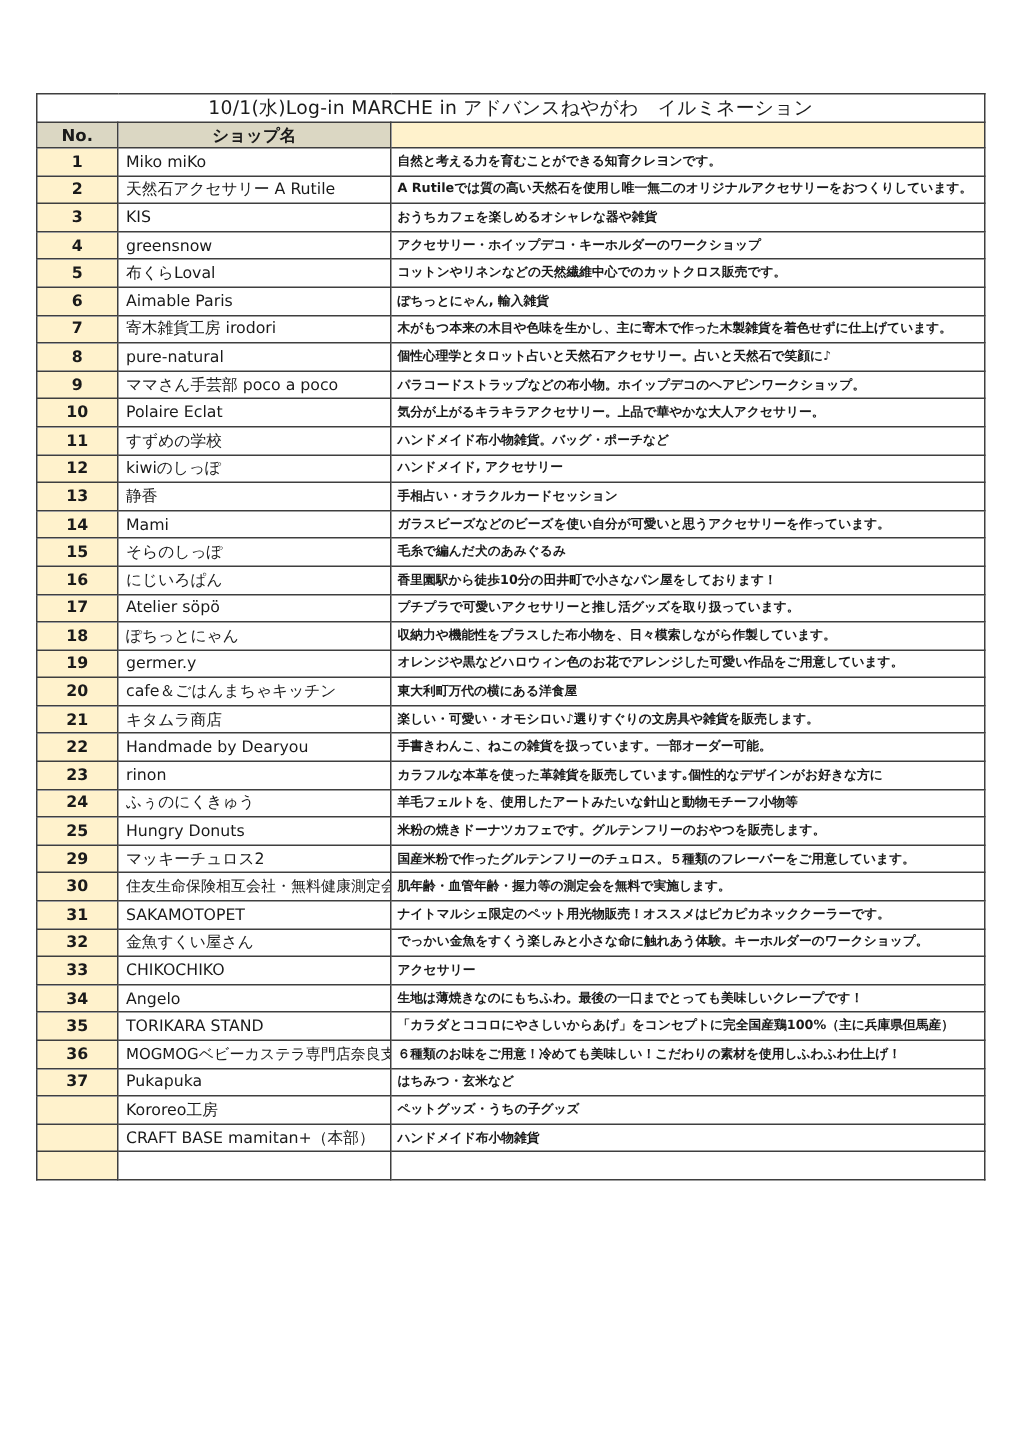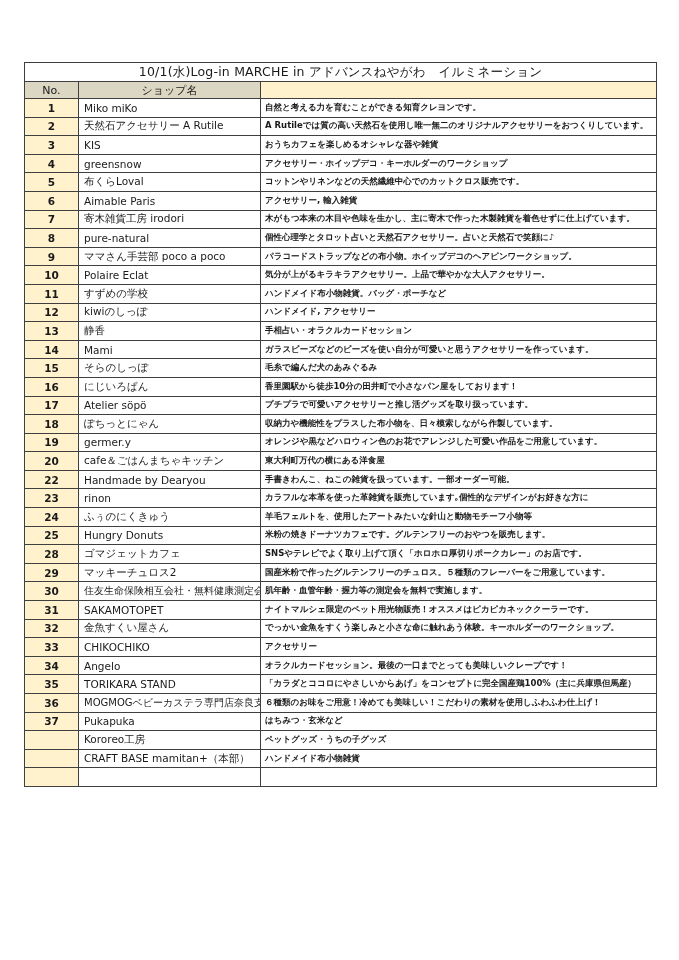--- a/index.html
+++ b/index.html
@@ -33,7 +33,7 @@
   }
   .shop-table th{
     background:var(--header-bg);
-    font-size:11px;font-weight:normal;height:17px;text-align:center;
+    font-size:11px;font-weight:bold;height:17px;text-align:center;
   }
   .shop-table th.desc-header{background:var(--yellow);}
   tr.data{height:18.6px;}

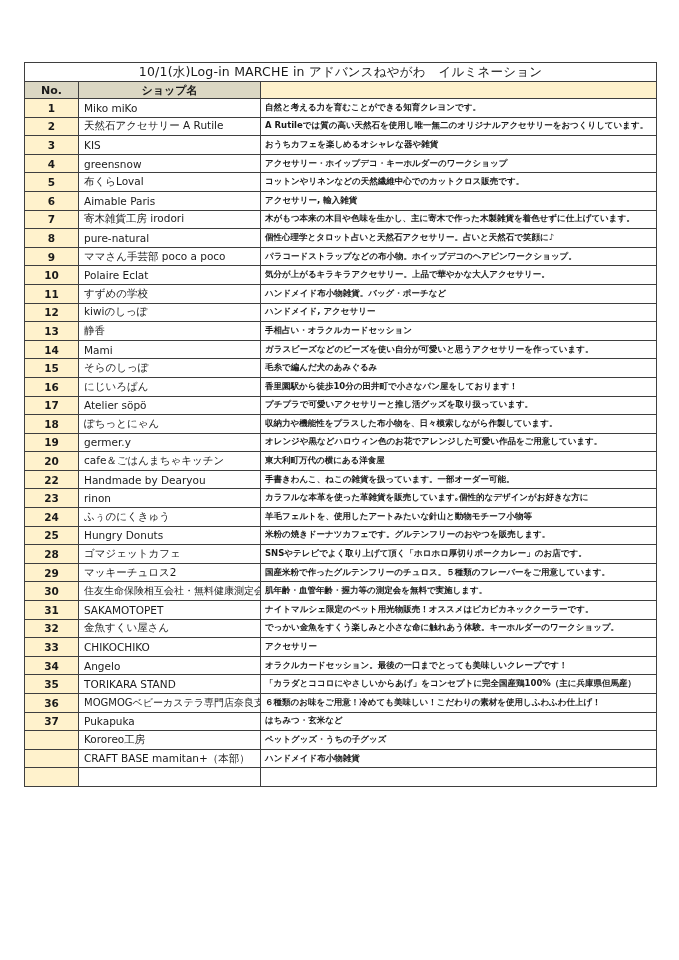--- a/index.html
+++ b/index.html
@@ -94,7 +94,7 @@
         <tr class="data">
           <td class="no">6</td>
           <td class="name">Aimable Paris</td>
-          <td class="desc">アクセサリー, 輸入雑貨</td>
+          <td class="desc">ぽちっとにゃん, 輸入雑貨</td>
         </tr>
         <tr class="data">
           <td class="no">7</td>

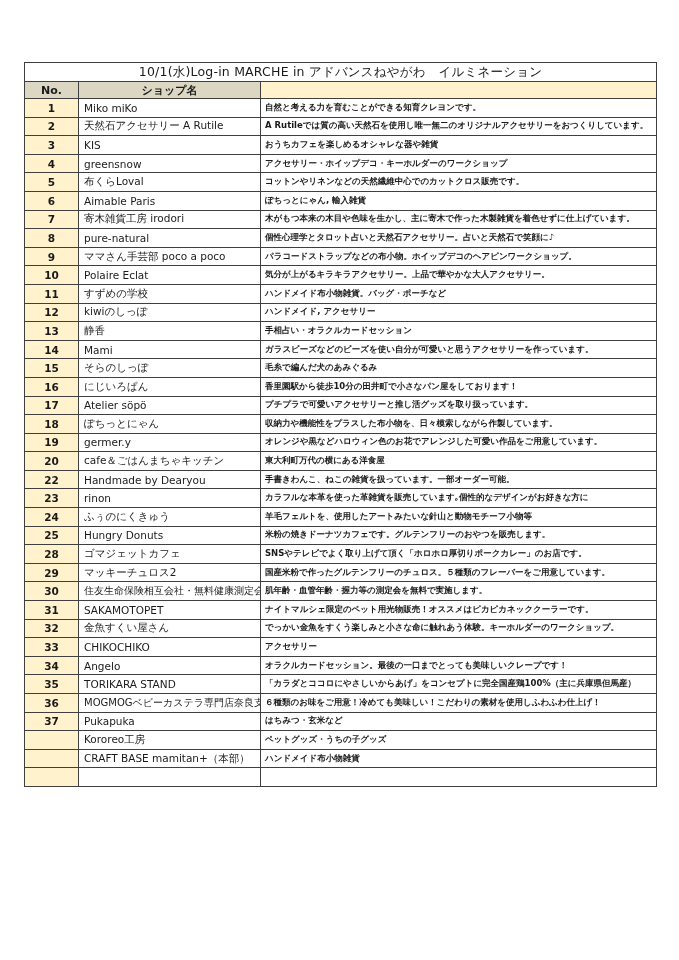--- a/index.html
+++ b/index.html
@@ -167,6 +167,11 @@
           <td class="desc">東大利町万代の横にある洋食屋</td>
         </tr>
         <tr class="data">
+          <td class="no">21</td>
+          <td class="name">キタムラ商店</td>
+          <td class="desc">楽しい・可愛い・オモシロい♪選りすぐりの文房具や雑貨を販売します。</td>
+        </tr>
+        <tr class="data">
           <td class="no">22</td>
           <td class="name">Handmade by Dearyou</td>
           <td class="desc">手書きわんこ、ねこの雑貨を扱っています。一部オーダー可能。</td>

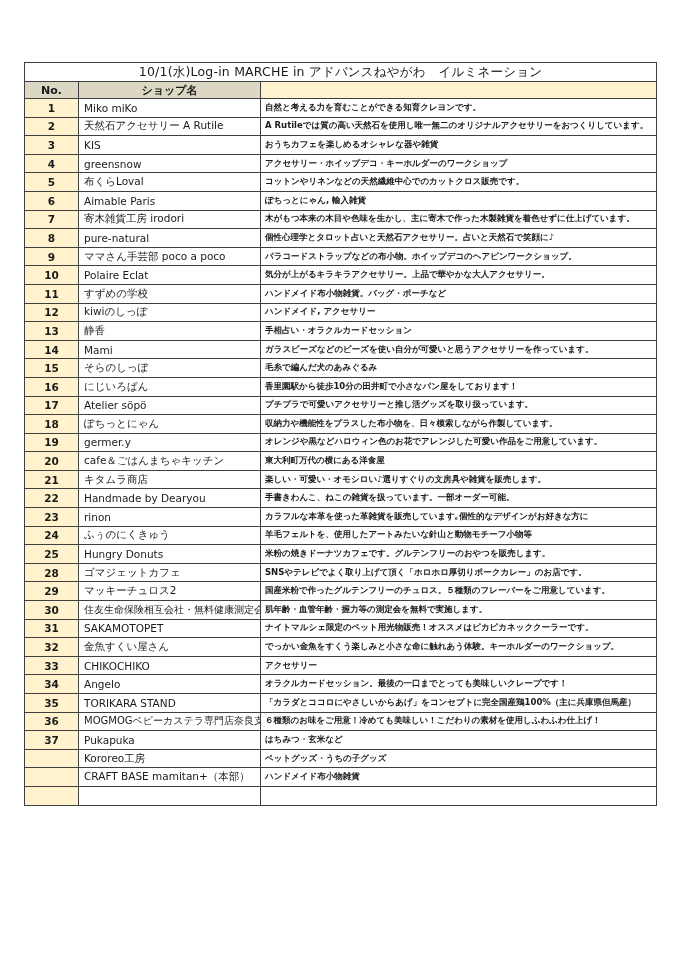--- a/index.html
+++ b/index.html
@@ -192,11 +192,6 @@
           <td class="desc">米粉の焼きドーナツカフェです。グルテンフリーのおやつを販売します。</td>
         </tr>
         <tr class="data">
-          <td class="no">28</td>
-          <td class="name">ゴマジェットカフェ</td>
-          <td class="desc">SNSやテレビでよく取り上げて頂く「ホロホロ厚切りポークカレー」のお店です。</td>
-        </tr>
-        <tr class="data">
           <td class="no">29</td>
           <td class="name">マッキーチュロス2</td>
           <td class="desc">国産米粉で作ったグルテンフリーのチュロス。５種類のフレーバーをご用意しています。</td>

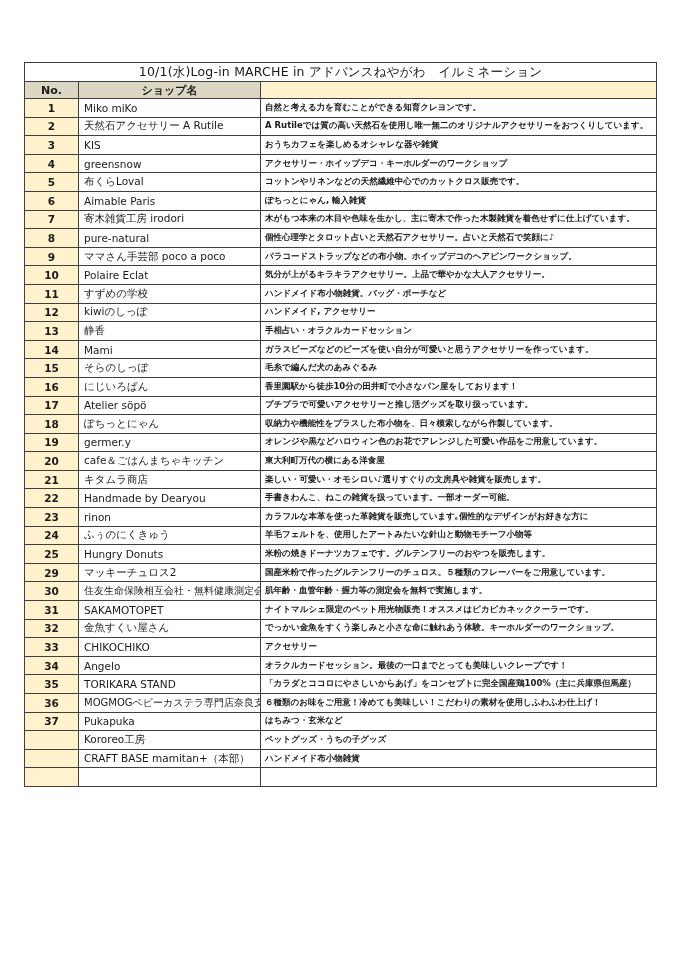--- a/index.html
+++ b/index.html
@@ -219,7 +219,7 @@
         <tr class="data">
           <td class="no">34</td>
           <td class="name">Angelo</td>
-          <td class="desc">オラクルカードセッション。最後の一口までとっても美味しいクレープです！</td>
+          <td class="desc">生地は薄焼きなのにもちふわ。最後の一口までとっても美味しいクレープです！</td>
         </tr>
         <tr class="data">
           <td class="no">35</td>

